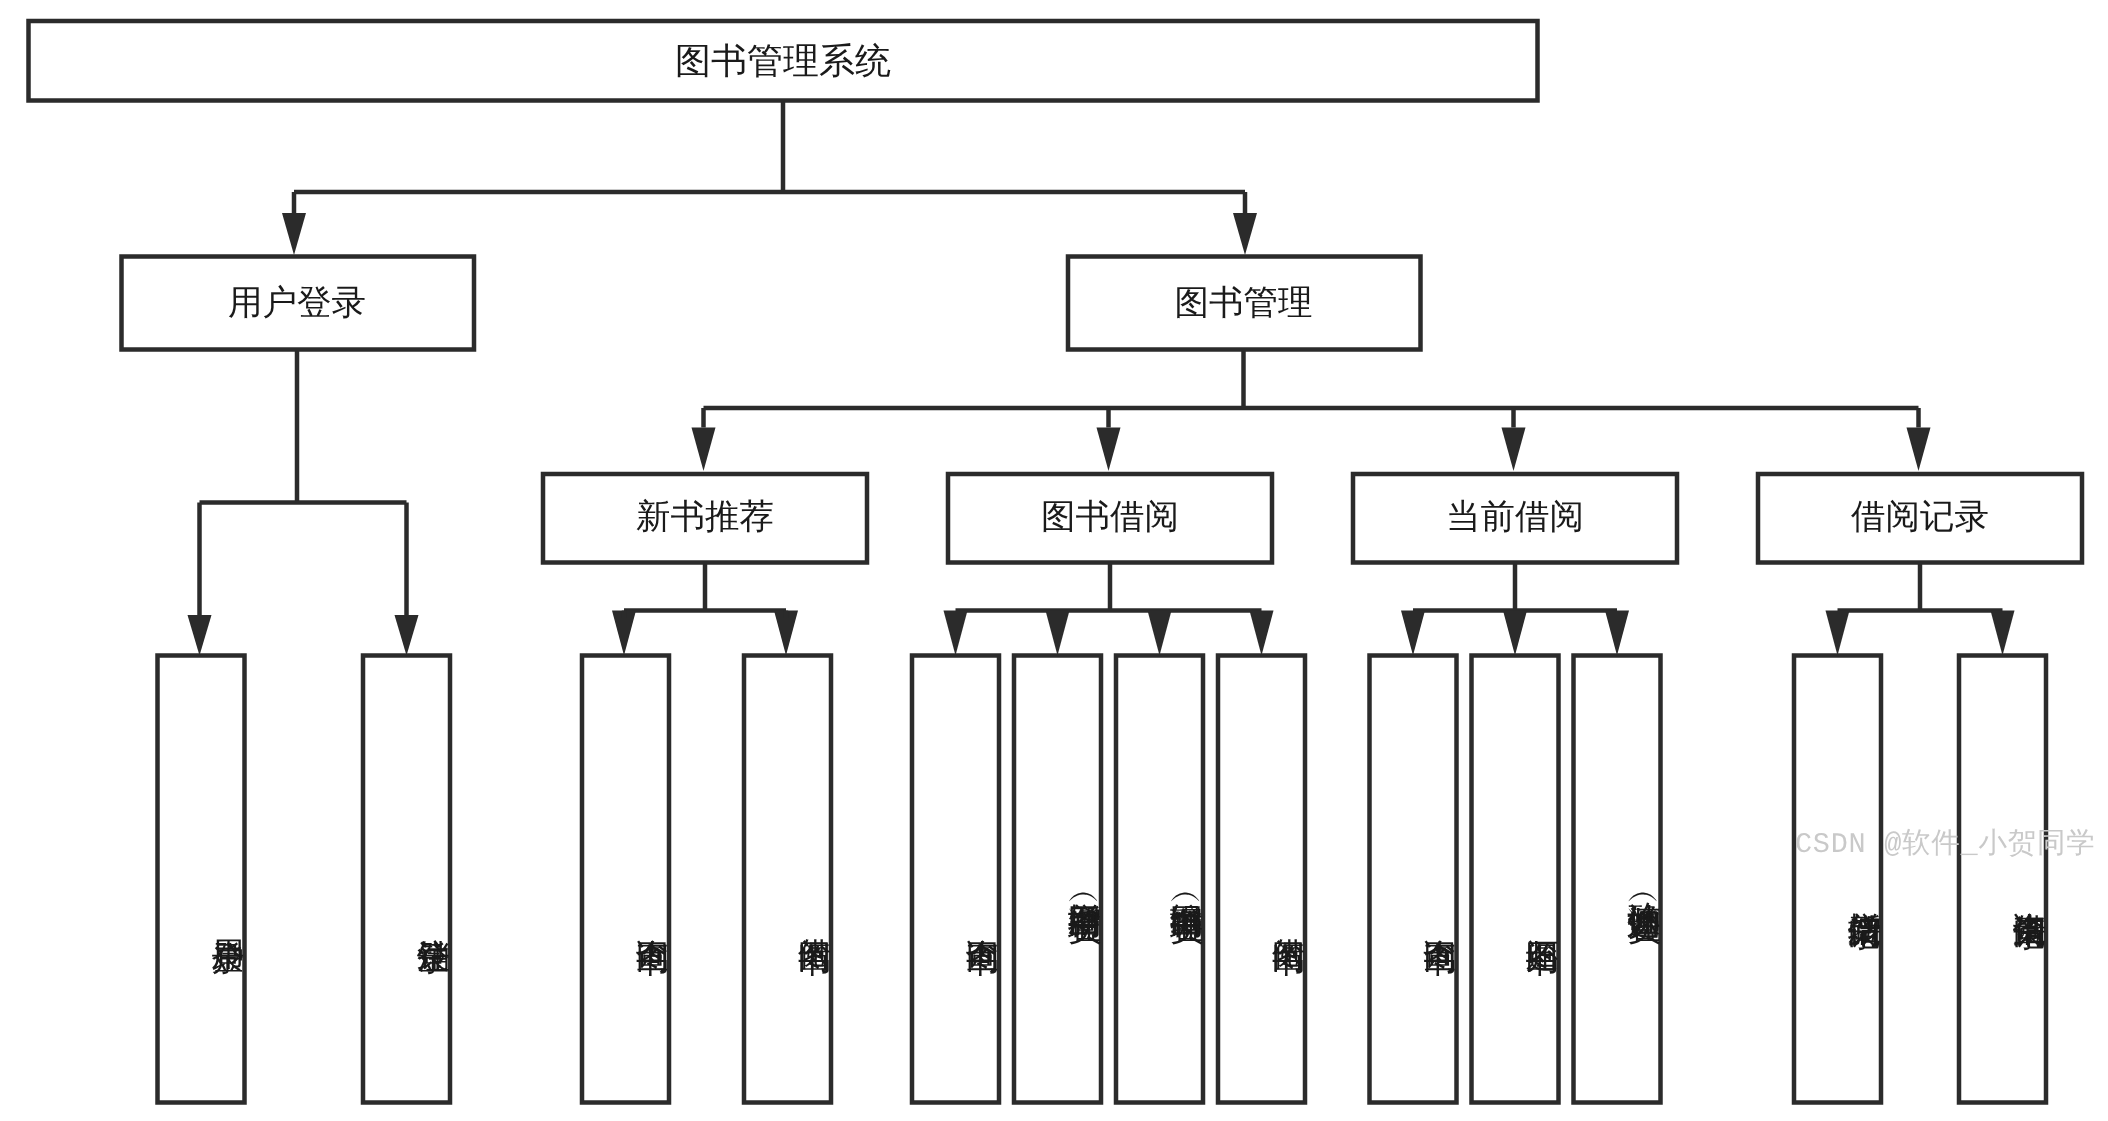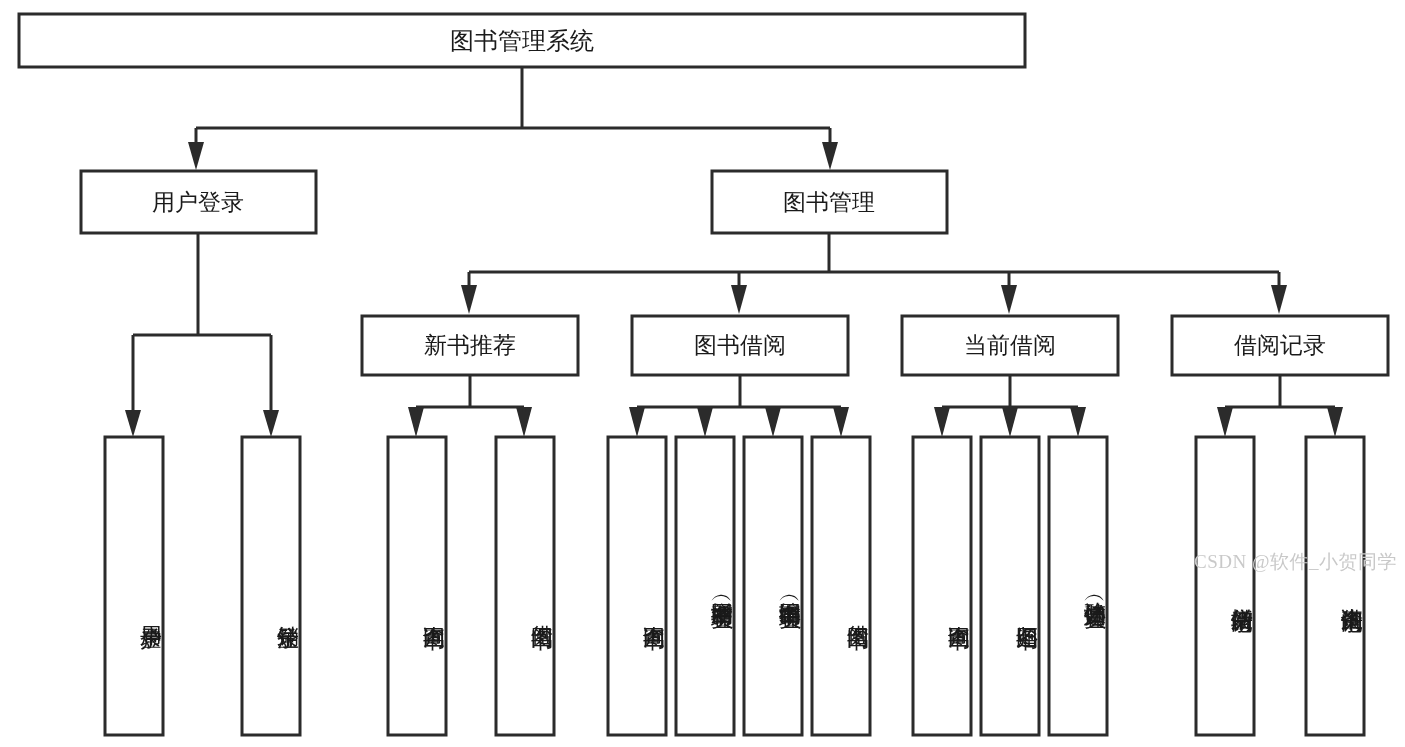--- a/index.html
+++ b/index.html
@@ -80,7 +80,7 @@
     position: absolute;
     right: 8px;
     bottom: 6px;
-    font-family: Liberation Serif, serif;
+    font-family: Liberation Mono, monospace;
     font-size: 19px;
     color: #c9c9c9;
     white-space: nowrap;

